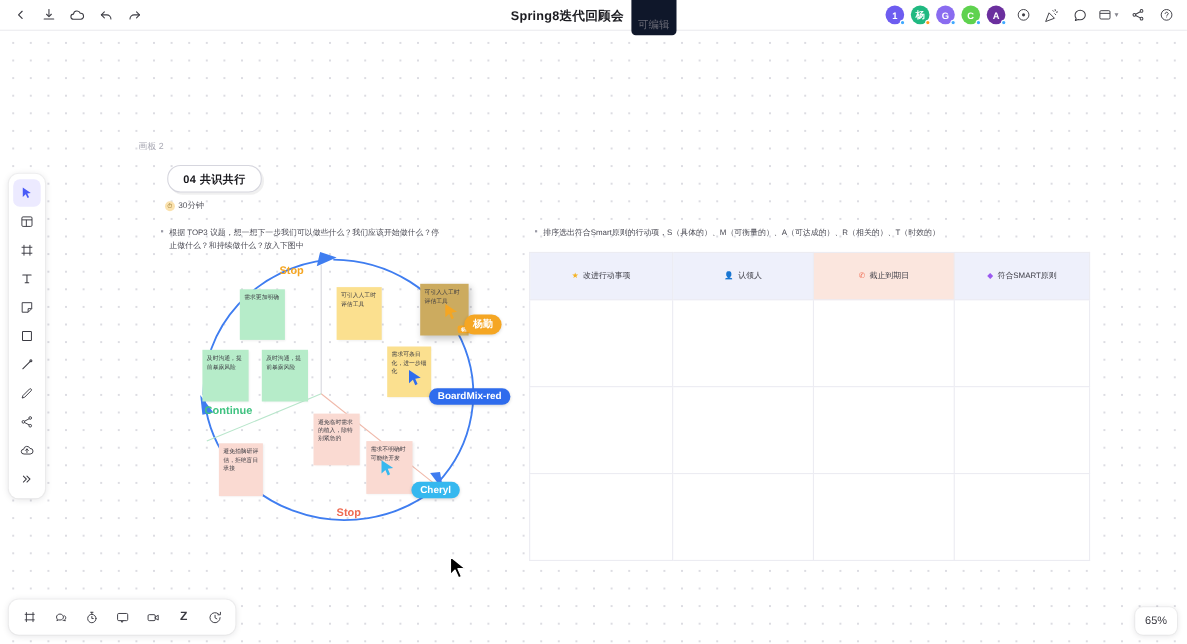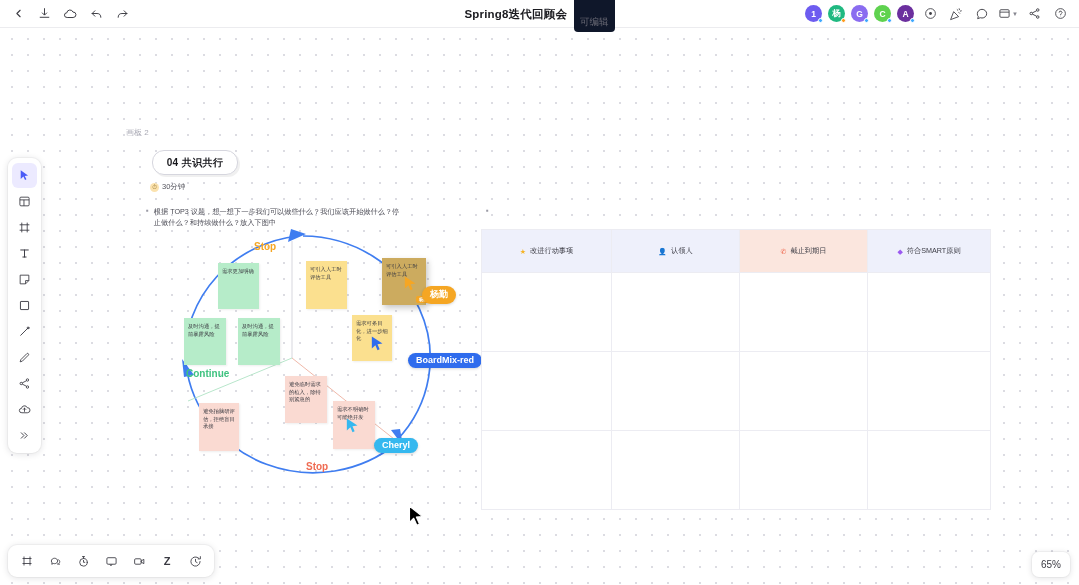--- a/index.html
+++ b/index.html
@@ -409,6 +409,7 @@
   </div>
   <div class="instr" id="instr-right">
     <span class="bul">▪</span>
+    <span>排序选出符合Smart原则的行动项，S（具体的）、M（可衡量的）、A（可达成的）、R（相关的）、T（时效的）</span>
   </div>
 
   <div id="diagram">

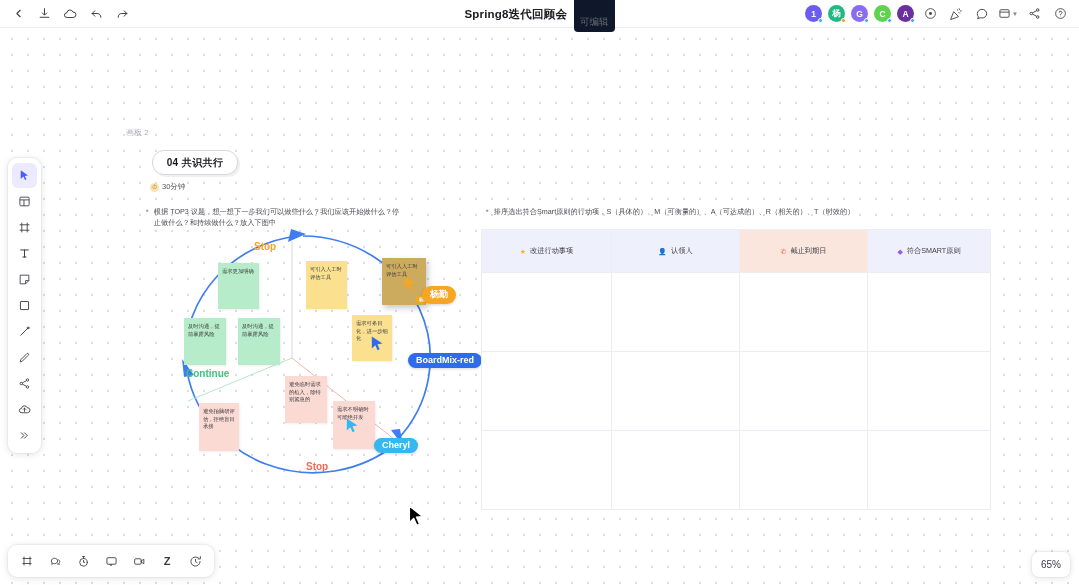--- a/index.html
+++ b/index.html
@@ -461,7 +461,7 @@
           <path d="M4 2l15 10-7 1 3 7-3 1.5-3-7-5 4.5z"></path>
         </svg>
     </div>
-    <div class="ulabel" style="left:242px; top:126px; background:#2f6ced;">BoardMix-red</div>
+    <div class="ulabel" style="left:224px; top:126px; background:#2f6ced;">BoardMix-red</div>
 
     <div class="ucursor" style="left:178px; top:190px;">
       <svg width="17" height="17" viewBox="0 0 24 24" fill="#35b8ef">

